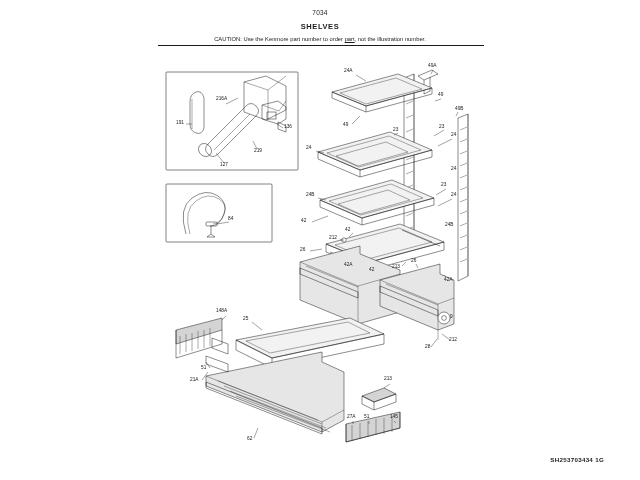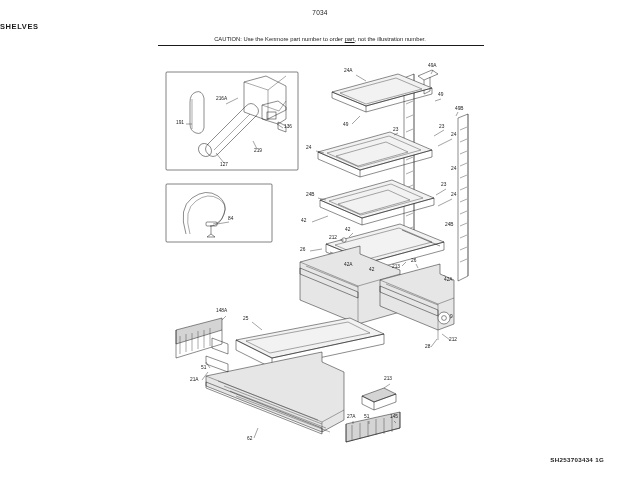--- a/index.html
+++ b/index.html
@@ -36,6 +36,7 @@
     top: 22px;
     left: 0;
     width: 640px;
+    text-align: center;
     font-size: 7.5px;
     font-weight: bold;
     letter-spacing: 0.6px;

